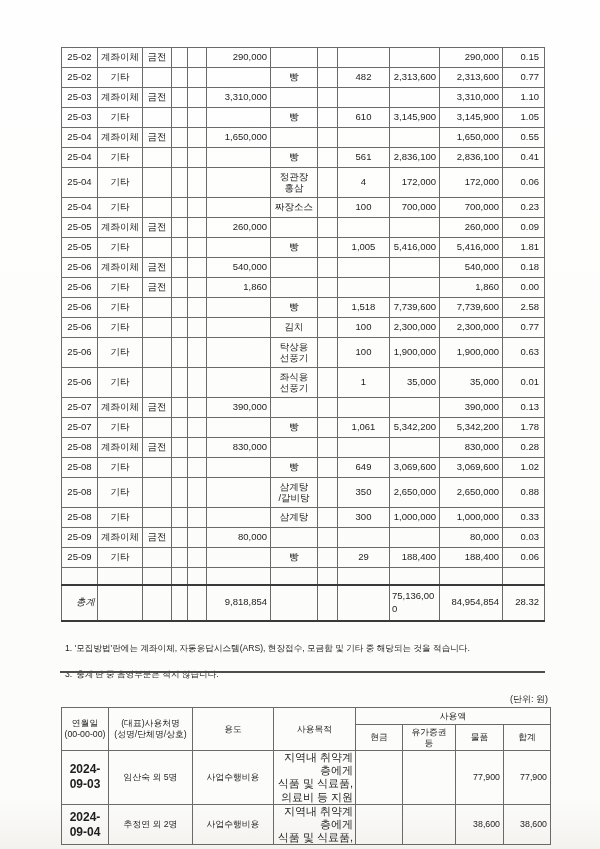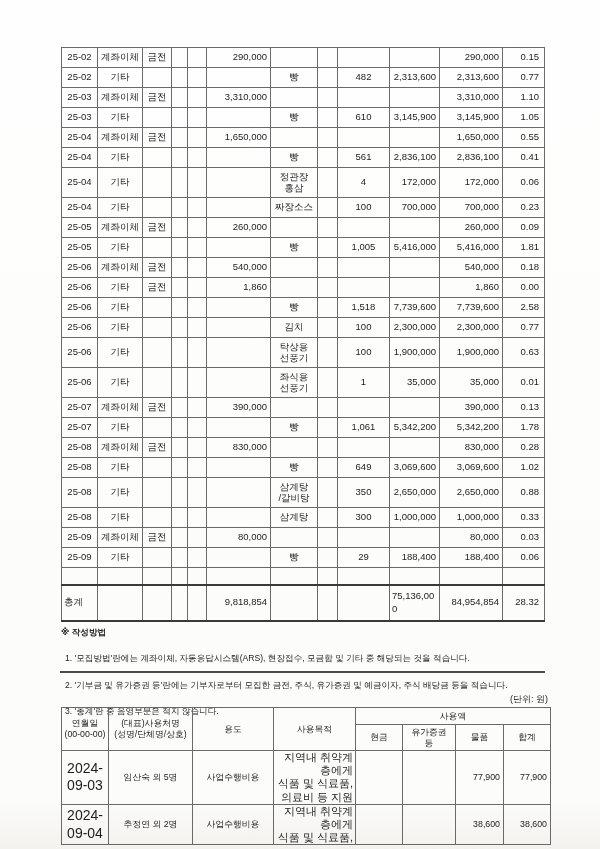--- a/index.html
+++ b/index.html
@@ -47,7 +47,7 @@
   .t1 td:nth-child(11){text-align:right;padding-right:3px;}
   .t1 td:nth-child(12){text-align:right;padding-right:5px;}
   .t1 tr.total td:nth-child(10){word-break:break-all;text-align:left;padding-left:2px;line-height:1.3;}
-  .t1 tr.total td:nth-child(1){text-align:left;}
+  .t1 tr.total td:nth-child(1){text-align:right;font-style:italic;}
 
   
   .notes{

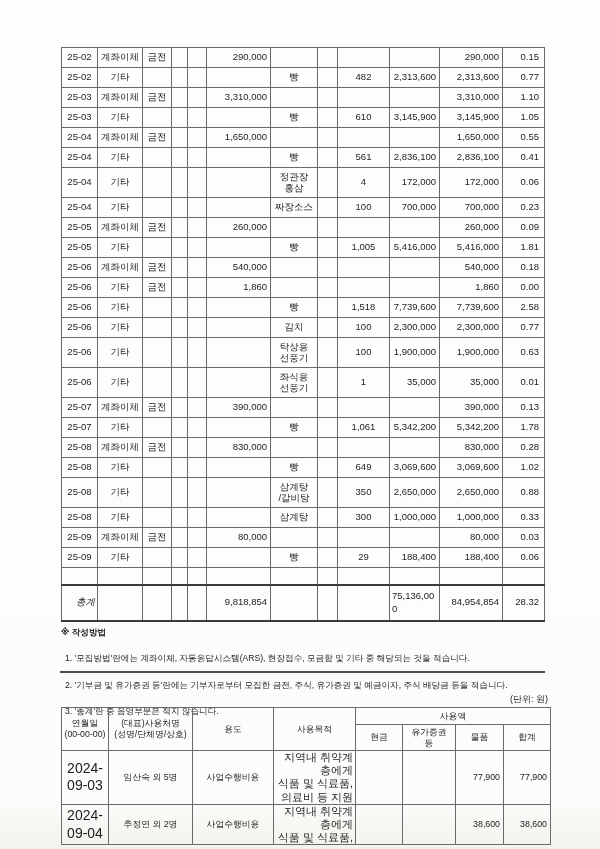--- a/index.html
+++ b/index.html
@@ -491,7 +491,6 @@
   </table>
 
   <div class="notes">
-    <div class="notes-title">※ 작성방법</div>
     <div class="note-line">1. '모집방법'란에는 계좌이체, 자동응답시스템(ARS), 현장접수, 모금함 및 기타 중 해당되는 것을 적습니다.</div>
     <div class="note-line">2. '기부금 및 유가증권 등'란에는 기부자로부터 모집한 금전, 주식, 유가증권 및 예금이자, 주식 배당금 등을 적습니다.</div>
     <div class="note-line">3. '총계'란 중 음영부분은 적지 않습니다.</div>

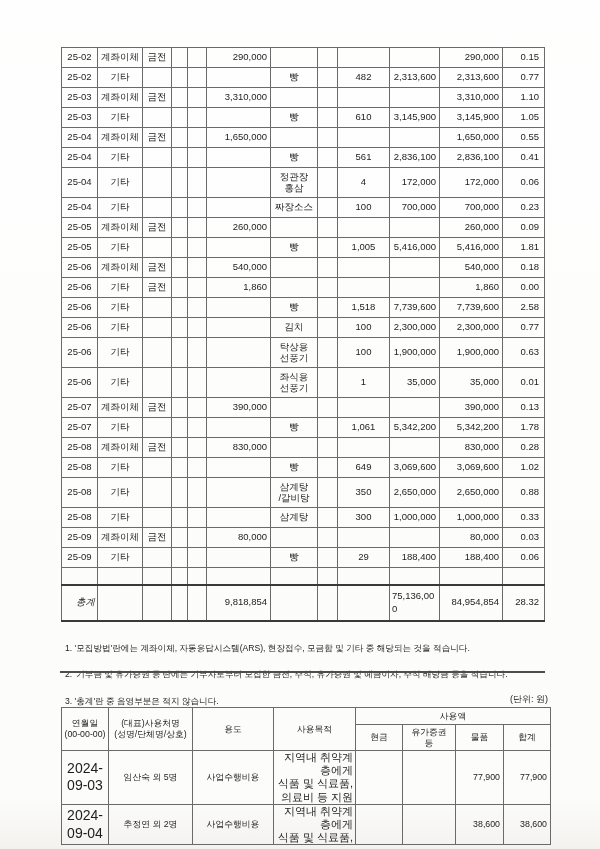--- a/index.html
+++ b/index.html
@@ -492,7 +492,6 @@
 
   <div class="notes">
     <div class="note-line">1. '모집방법'란에는 계좌이체, 자동응답시스템(ARS), 현장접수, 모금함 및 기타 중 해당되는 것을 적습니다.</div>
-    <div class="note-line">2. '기부금 및 유가증권 등'란에는 기부자로부터 모집한 금전, 주식, 유가증권 및 예금이자, 주식 배당금 등을 적습니다.</div>
     <div class="note-line">3. '총계'란 중 음영부분은 적지 않습니다.</div>
   </div>
 

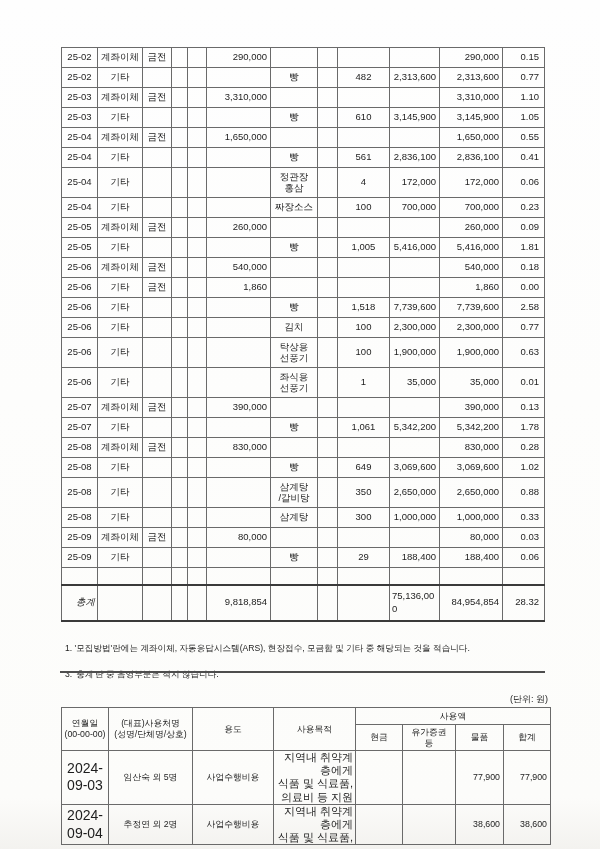--- a/index.html
+++ b/index.html
@@ -96,7 +96,7 @@
   .t2 tbody td:nth-child(4){font-size:11px;line-height:1.2;text-align:right;}
   .t2 tbody td:nth-child(7),
   .t2 tbody td:nth-child(8){text-align:right;padding-right:3px;}
-  .t2 tbody td:nth-child(1){font-size:14px;}
+  .t2 tbody td:nth-child(1){font-size:12px;font-weight:bold;}
 </style>
 </head>
 <body>

